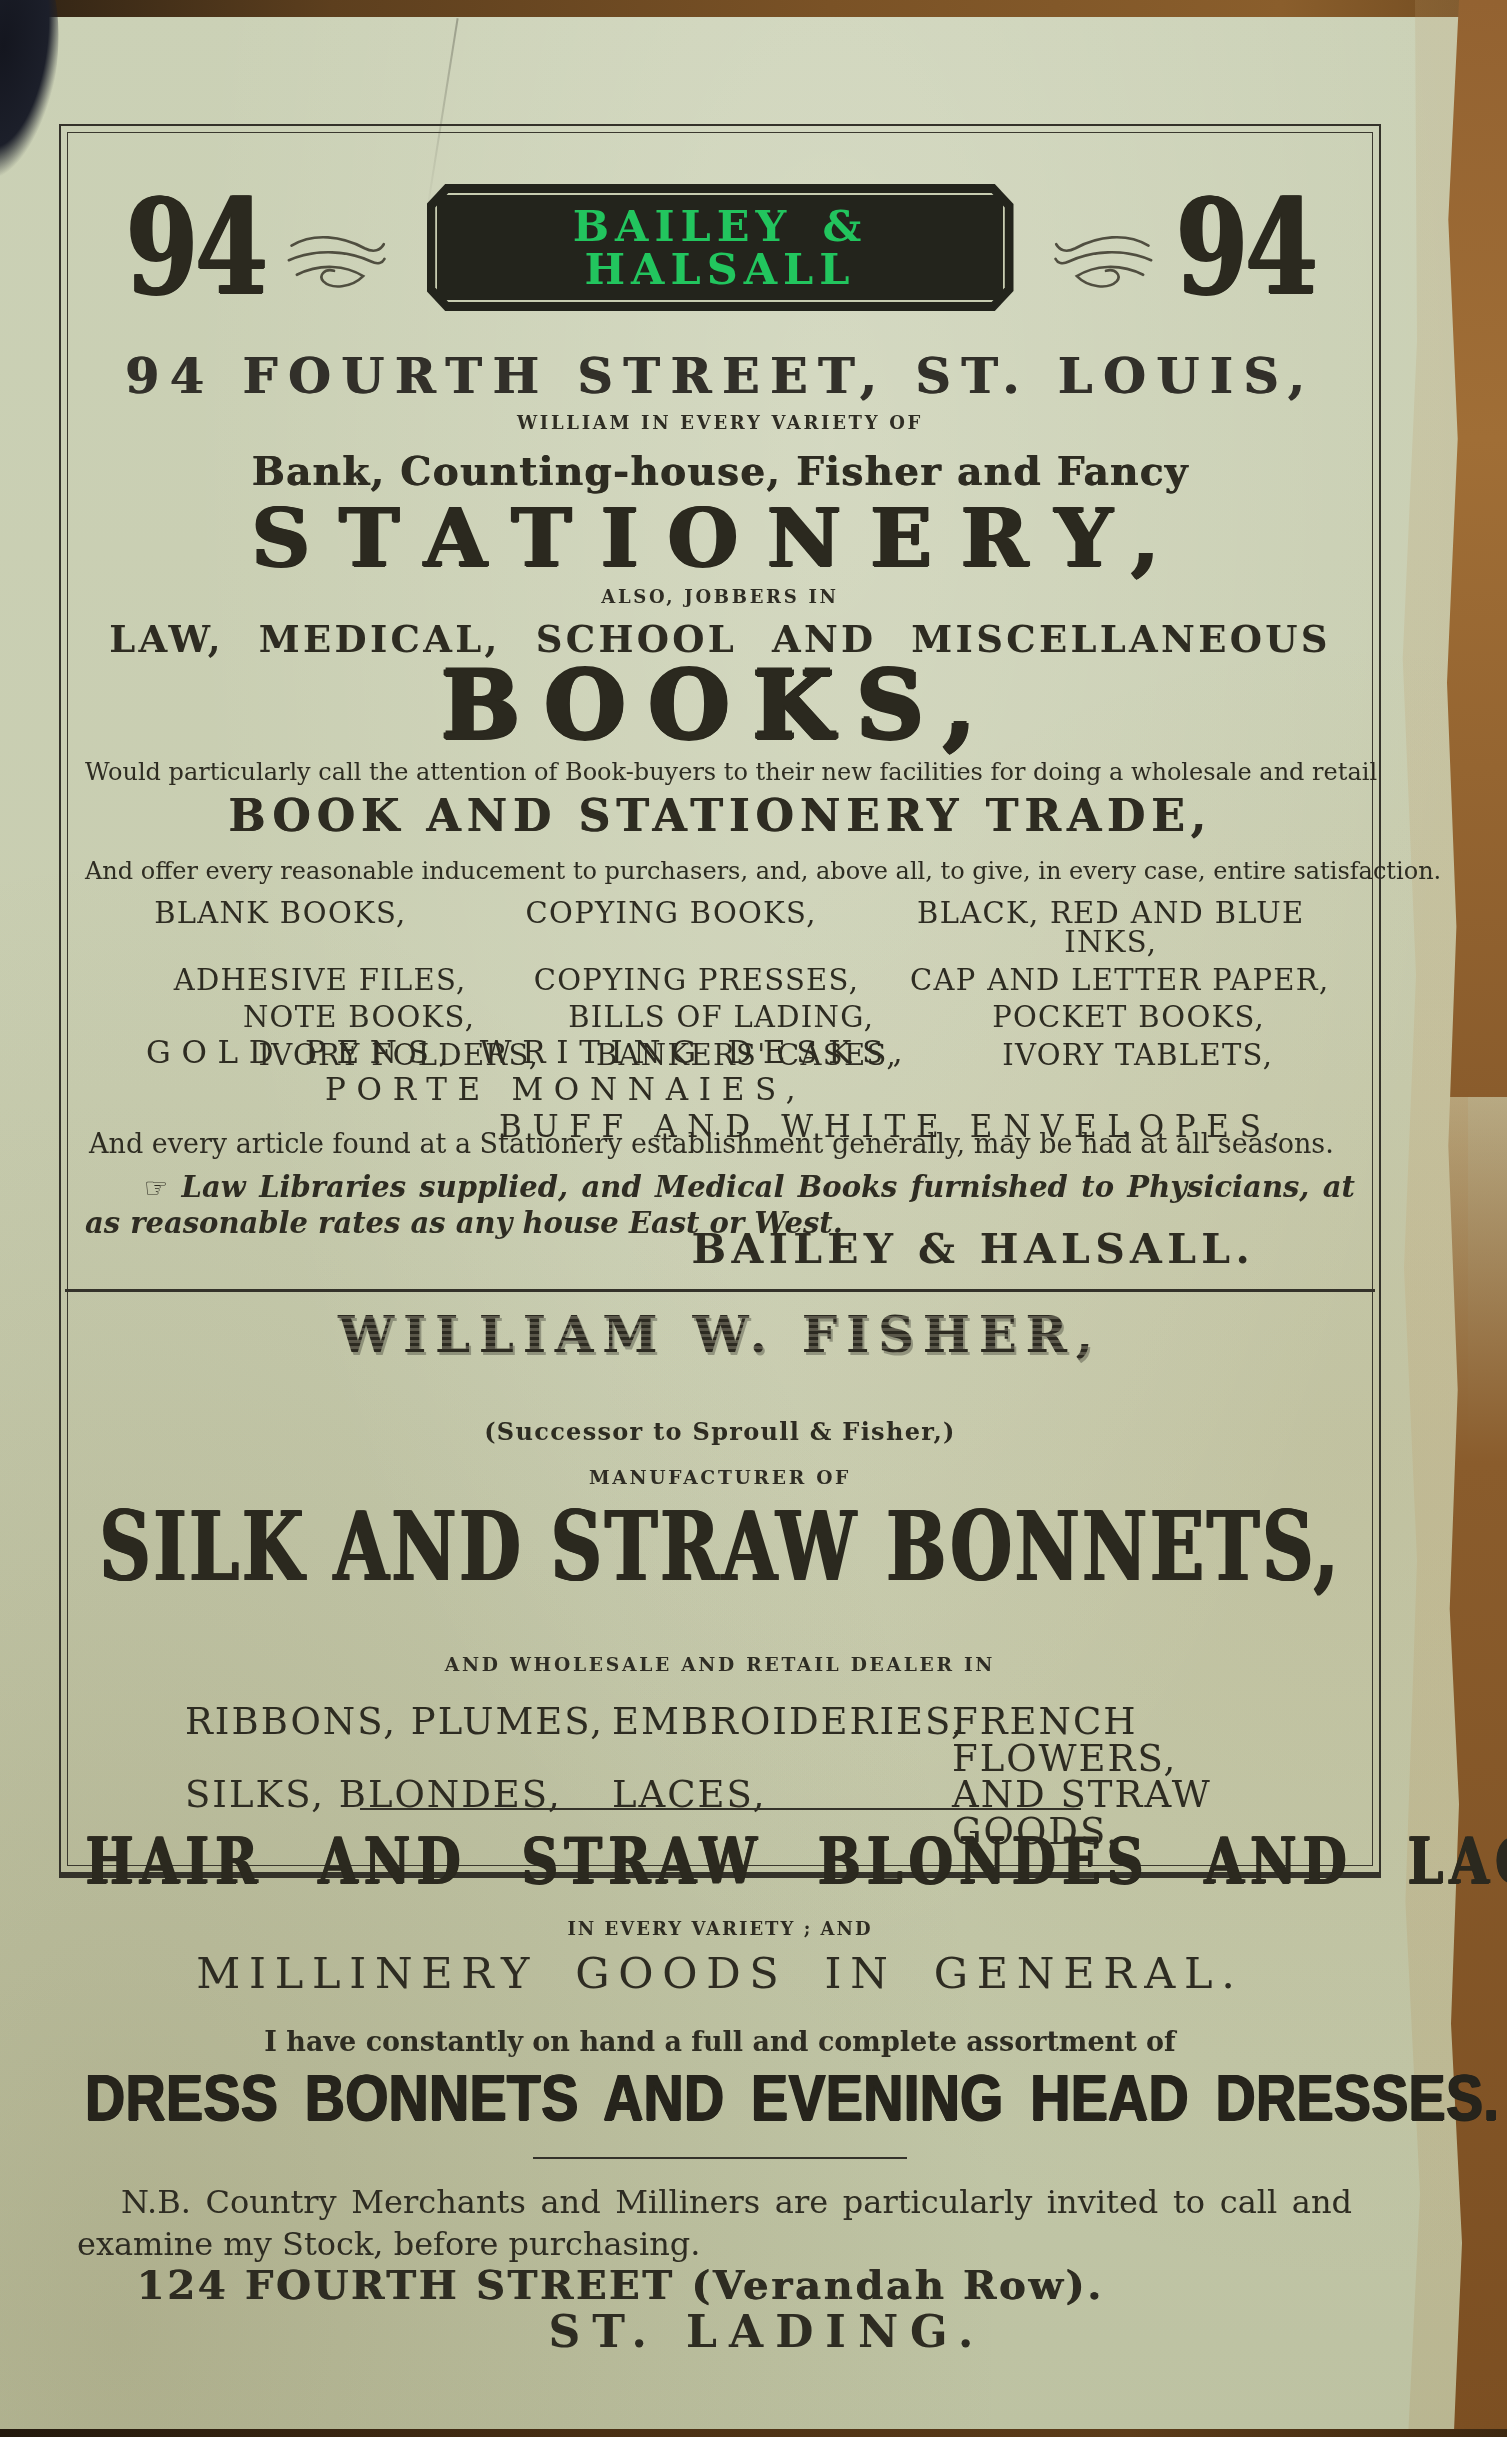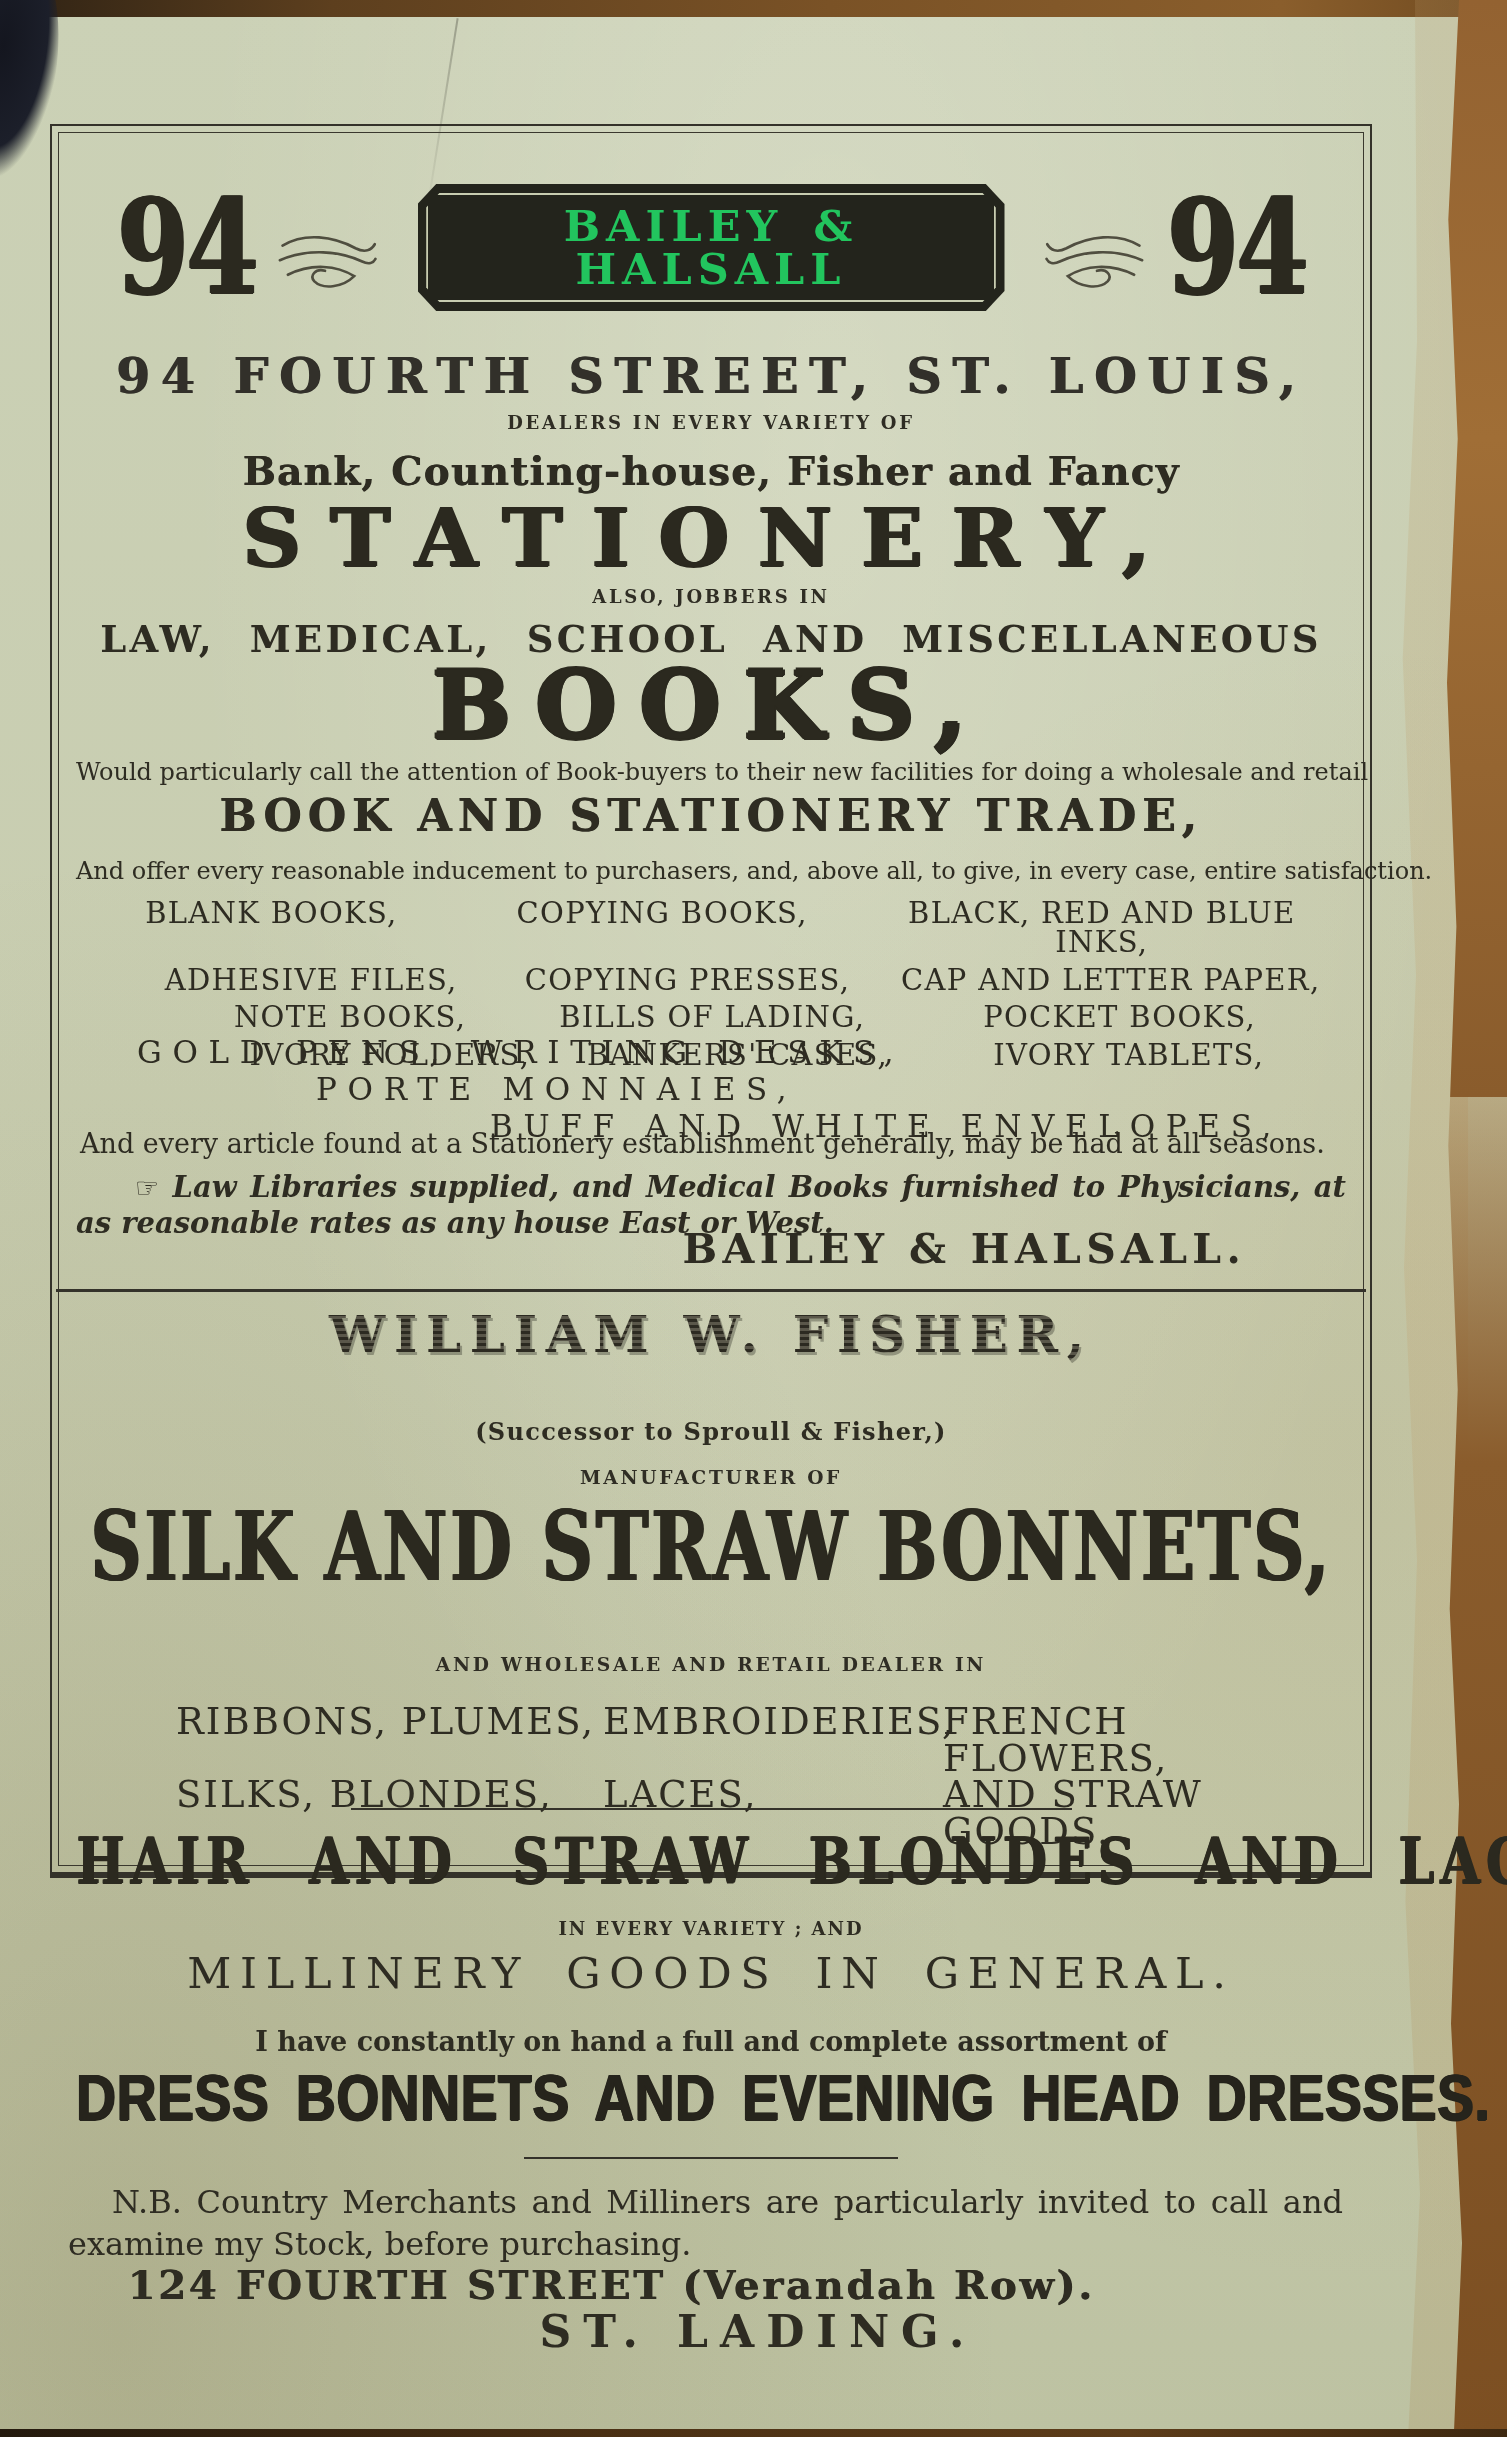--- a/index.html
+++ b/index.html
@@ -28,7 +28,7 @@
   .crease{position:absolute;left:441px;top:17.4px;width:2px;height:200px;background:linear-gradient(180deg,rgba(60,60,50,.35),transparent);transform:rotate(9deg);}
 
   
-  .frame{position:absolute;left:50px;top:124px;width:1322px;height:1754px;
+  .frame{position:absolute;left:59px;top:124px;width:1322px;height:1754px;
     border:2.7px solid #34322a;border-bottom-width:6px;box-sizing:border-box;}
   .frame-inner-line{position:absolute;left:6px;top:6px;right:6px;bottom:6px;border:1.3px solid #3a382e;pointer-events:none;}
   .fc{position:absolute;left:0;top:0;right:0;bottom:0;}

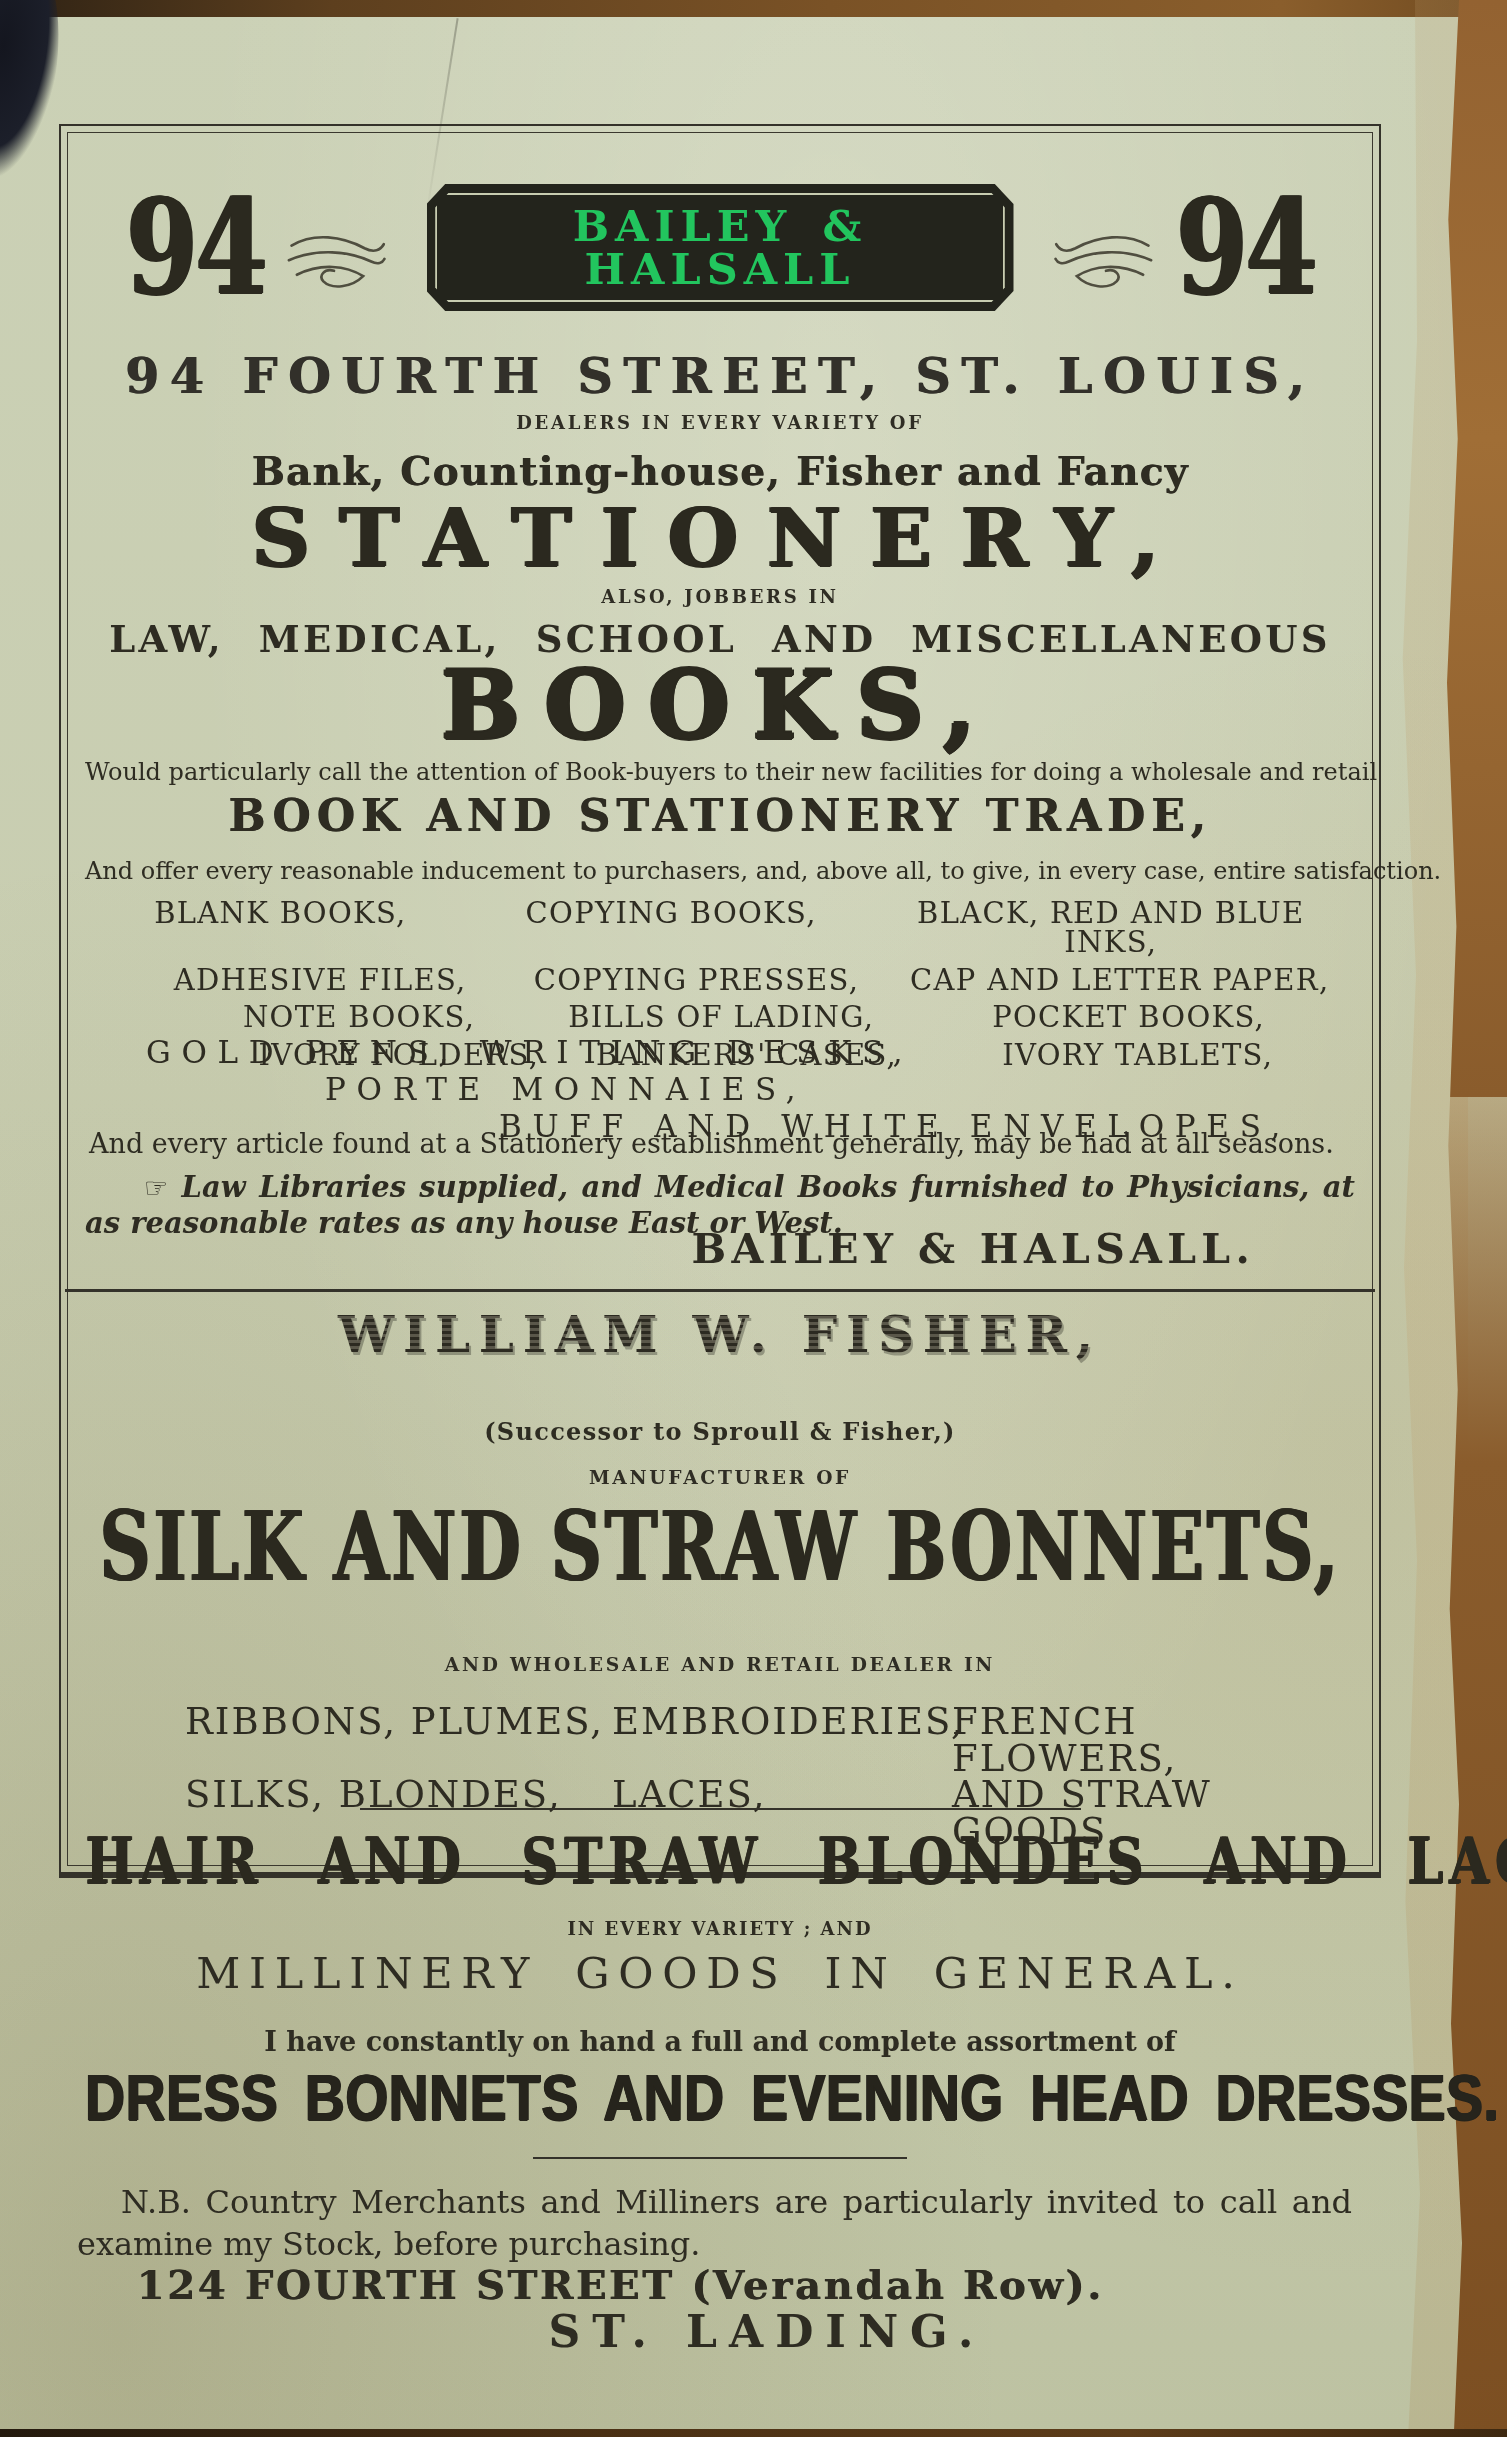--- a/index.html
+++ b/index.html
@@ -146,7 +146,7 @@
       </div>
 
       <div class="blk addr1">94 FOURTH STREET, ST. LOUIS,</div>
-      <div class="blk dealers smallcaps">DEALERS IN EVERY VARIETY OF</div>
+      <div class="blk dealers smallcaps">WILLIAM IN EVERY VARIETY OF</div>
       <div class="blk bankline">Bank, Counting-house, Fisher and Fancy</div>
       <div class="blk stationery">STATIONERY,</div>
       <div class="blk jobbers smallcaps">ALSO, JOBBERS IN</div>

